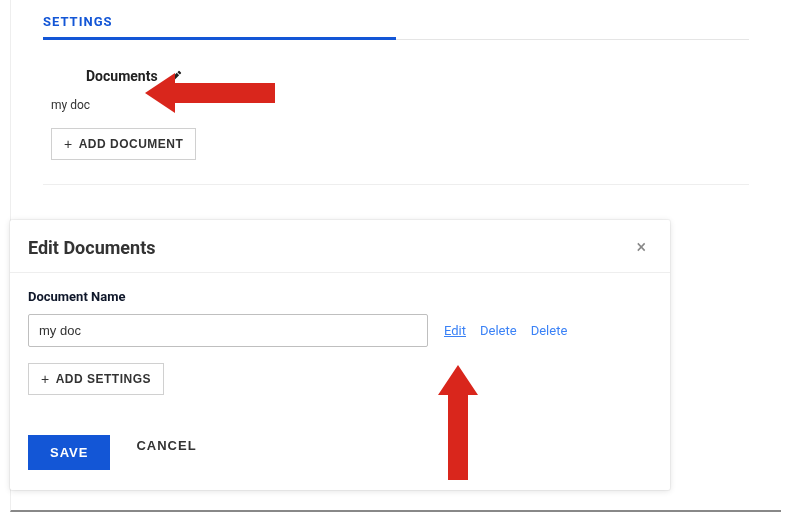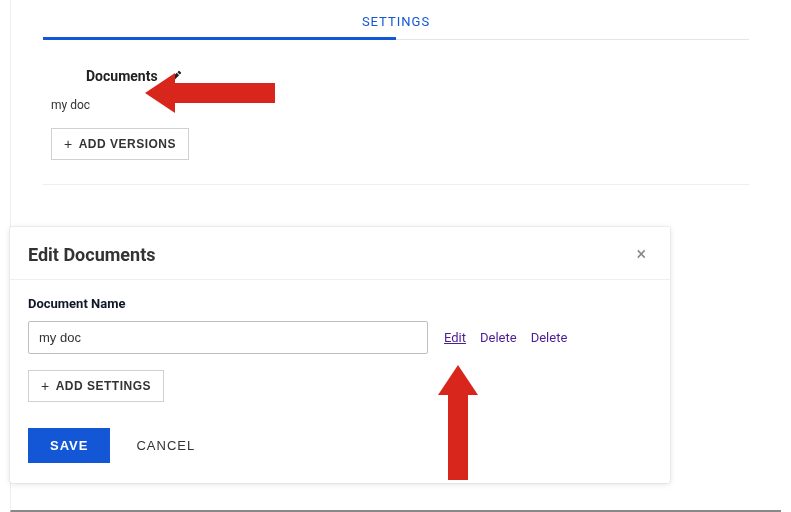--- a/index.html
+++ b/index.html
@@ -29,10 +29,10 @@
   }
   .tab {
     flex: 1;
-    text-align: center;
+    text-align: left;
     padding: 14px 0 10px 0;
     font-size: 13px;
-    font-weight: 400;
+    font-weight: 700;
     letter-spacing: 1px;
     color: #888;
     cursor: pointer;

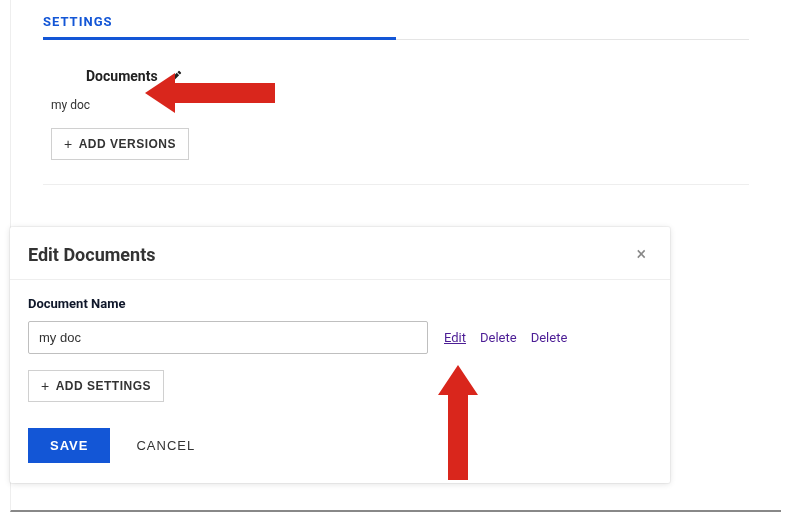--- a/index.html
+++ b/index.html
@@ -198,7 +198,7 @@
     <div class="doc-item">my doc</div>
     <button class="btn-outline">
       <span class="plus">+</span>
-      <span>ADD VERSIONS</span>
+      <span>ADD DOCUMENT</span>
     </button>
   </div>
   <div class="divider" style="margin-left:32px;margin-right:32px"></div>

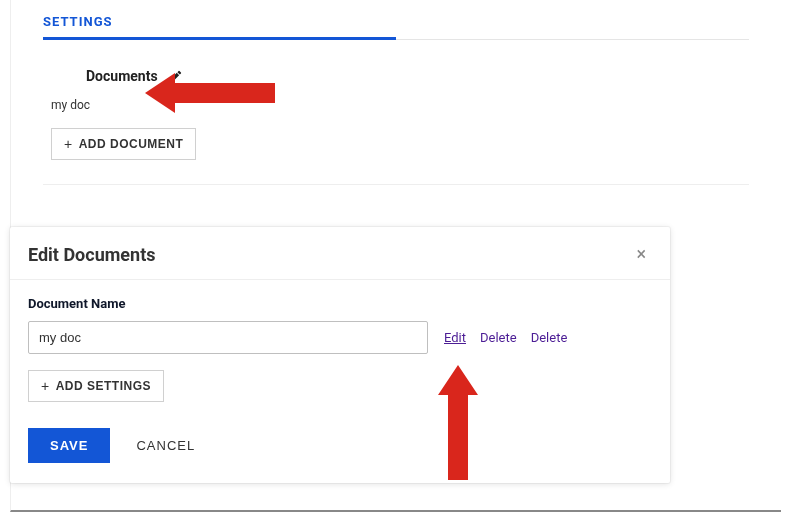--- a/index.html
+++ b/index.html
@@ -88,7 +88,7 @@
   .panel {
     position: absolute;
     left: 10px;
-    top: 227px;
+    top: 220px;
     width: 660px;
     background: #fff;
     box-shadow: 0 1px 6px rgba(0,0,0,0.12), 0 0 0 1px rgba(0,0,0,0.04);

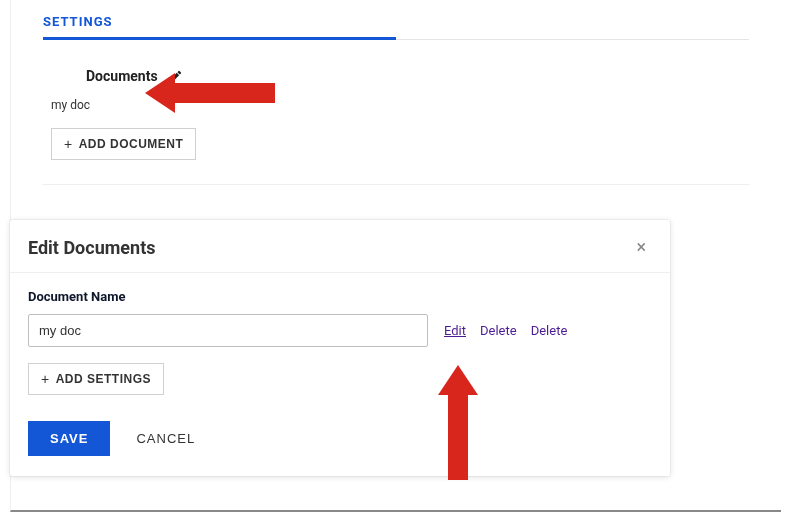--- a/index.html
+++ b/index.html
@@ -142,7 +142,7 @@
     font-size: 13px;
   }
   .link {
-    color: #4c1d95;
+    color: #3b82f6;
     cursor: pointer;
   }
   .link.underlined { text-decoration: underline; }

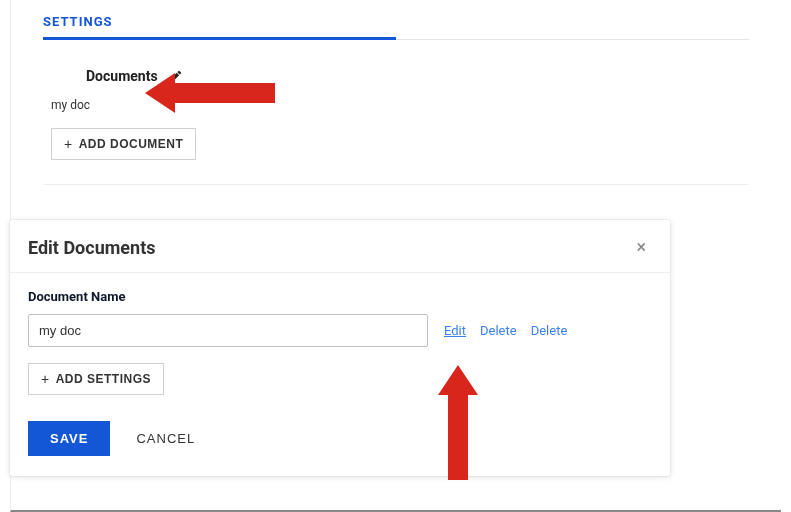--- a/index.html
+++ b/index.html
@@ -161,6 +161,7 @@
     font-weight: 700;
     letter-spacing: 1px;
     cursor: pointer;
+    margin-top: 14px;
   }
   .btn-text {
     background: none;

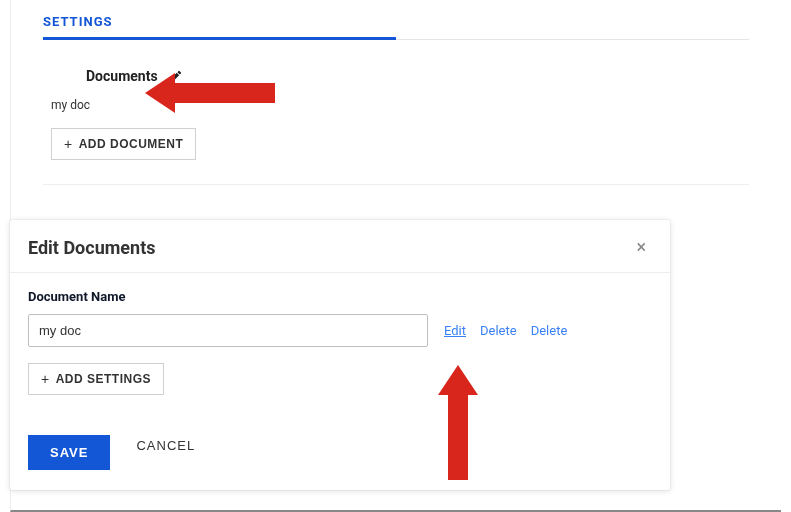--- a/index.html
+++ b/index.html
@@ -167,7 +167,7 @@
     background: none;
     border: none;
     font-size: 13px;
-    font-weight: 400;
+    font-weight: 700;
     letter-spacing: 1px;
     color: #333;
     cursor: pointer;

